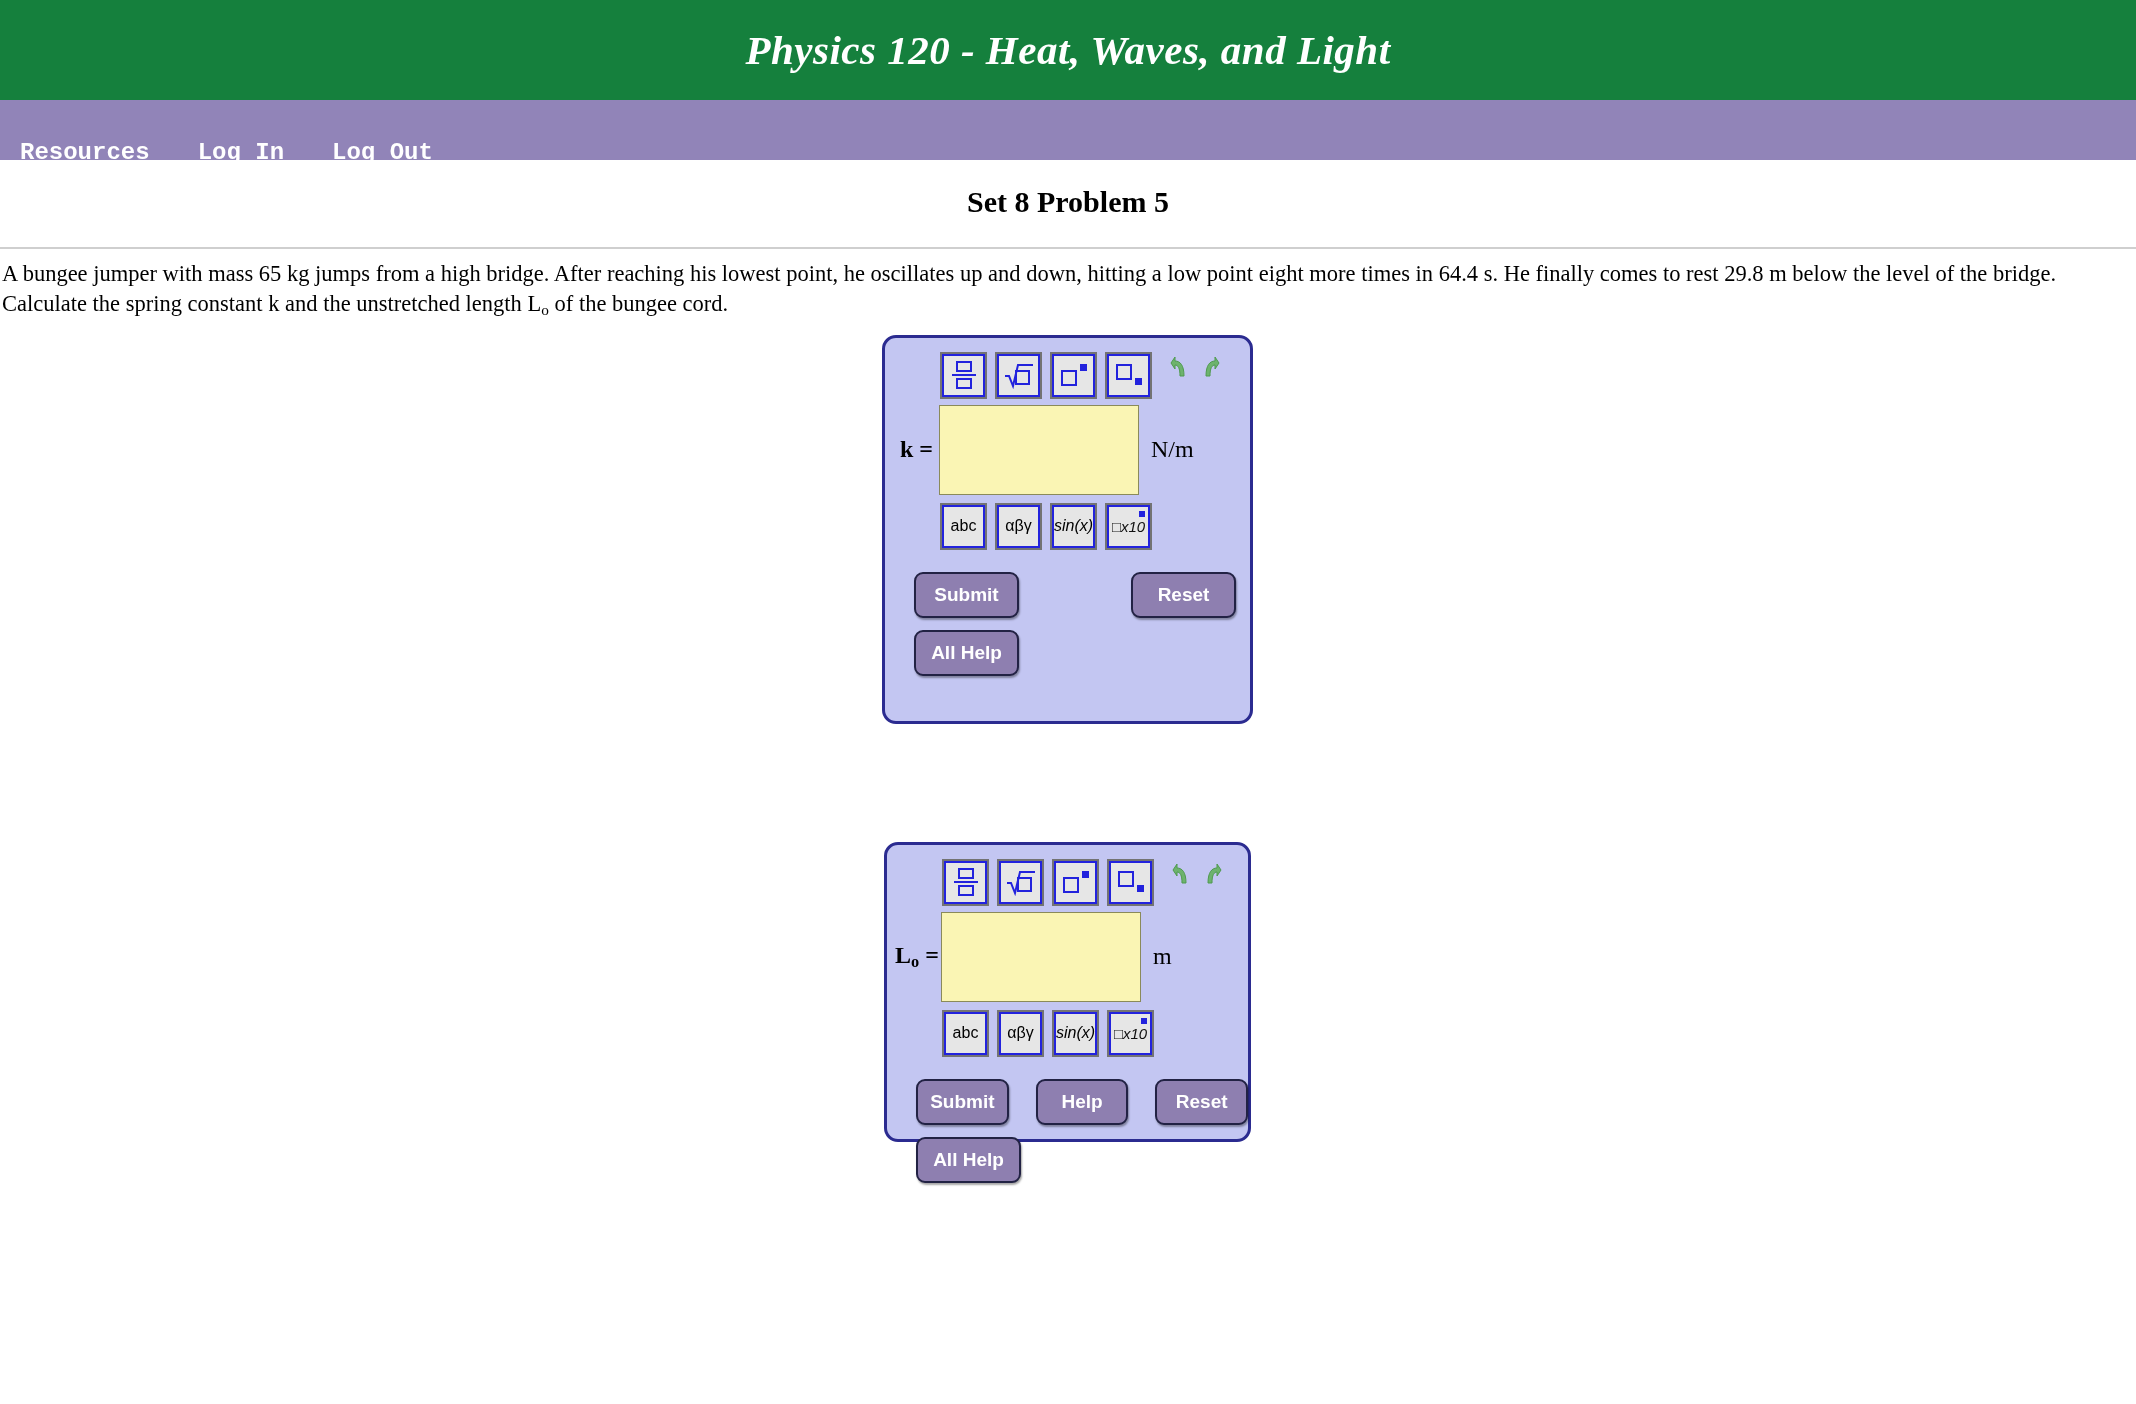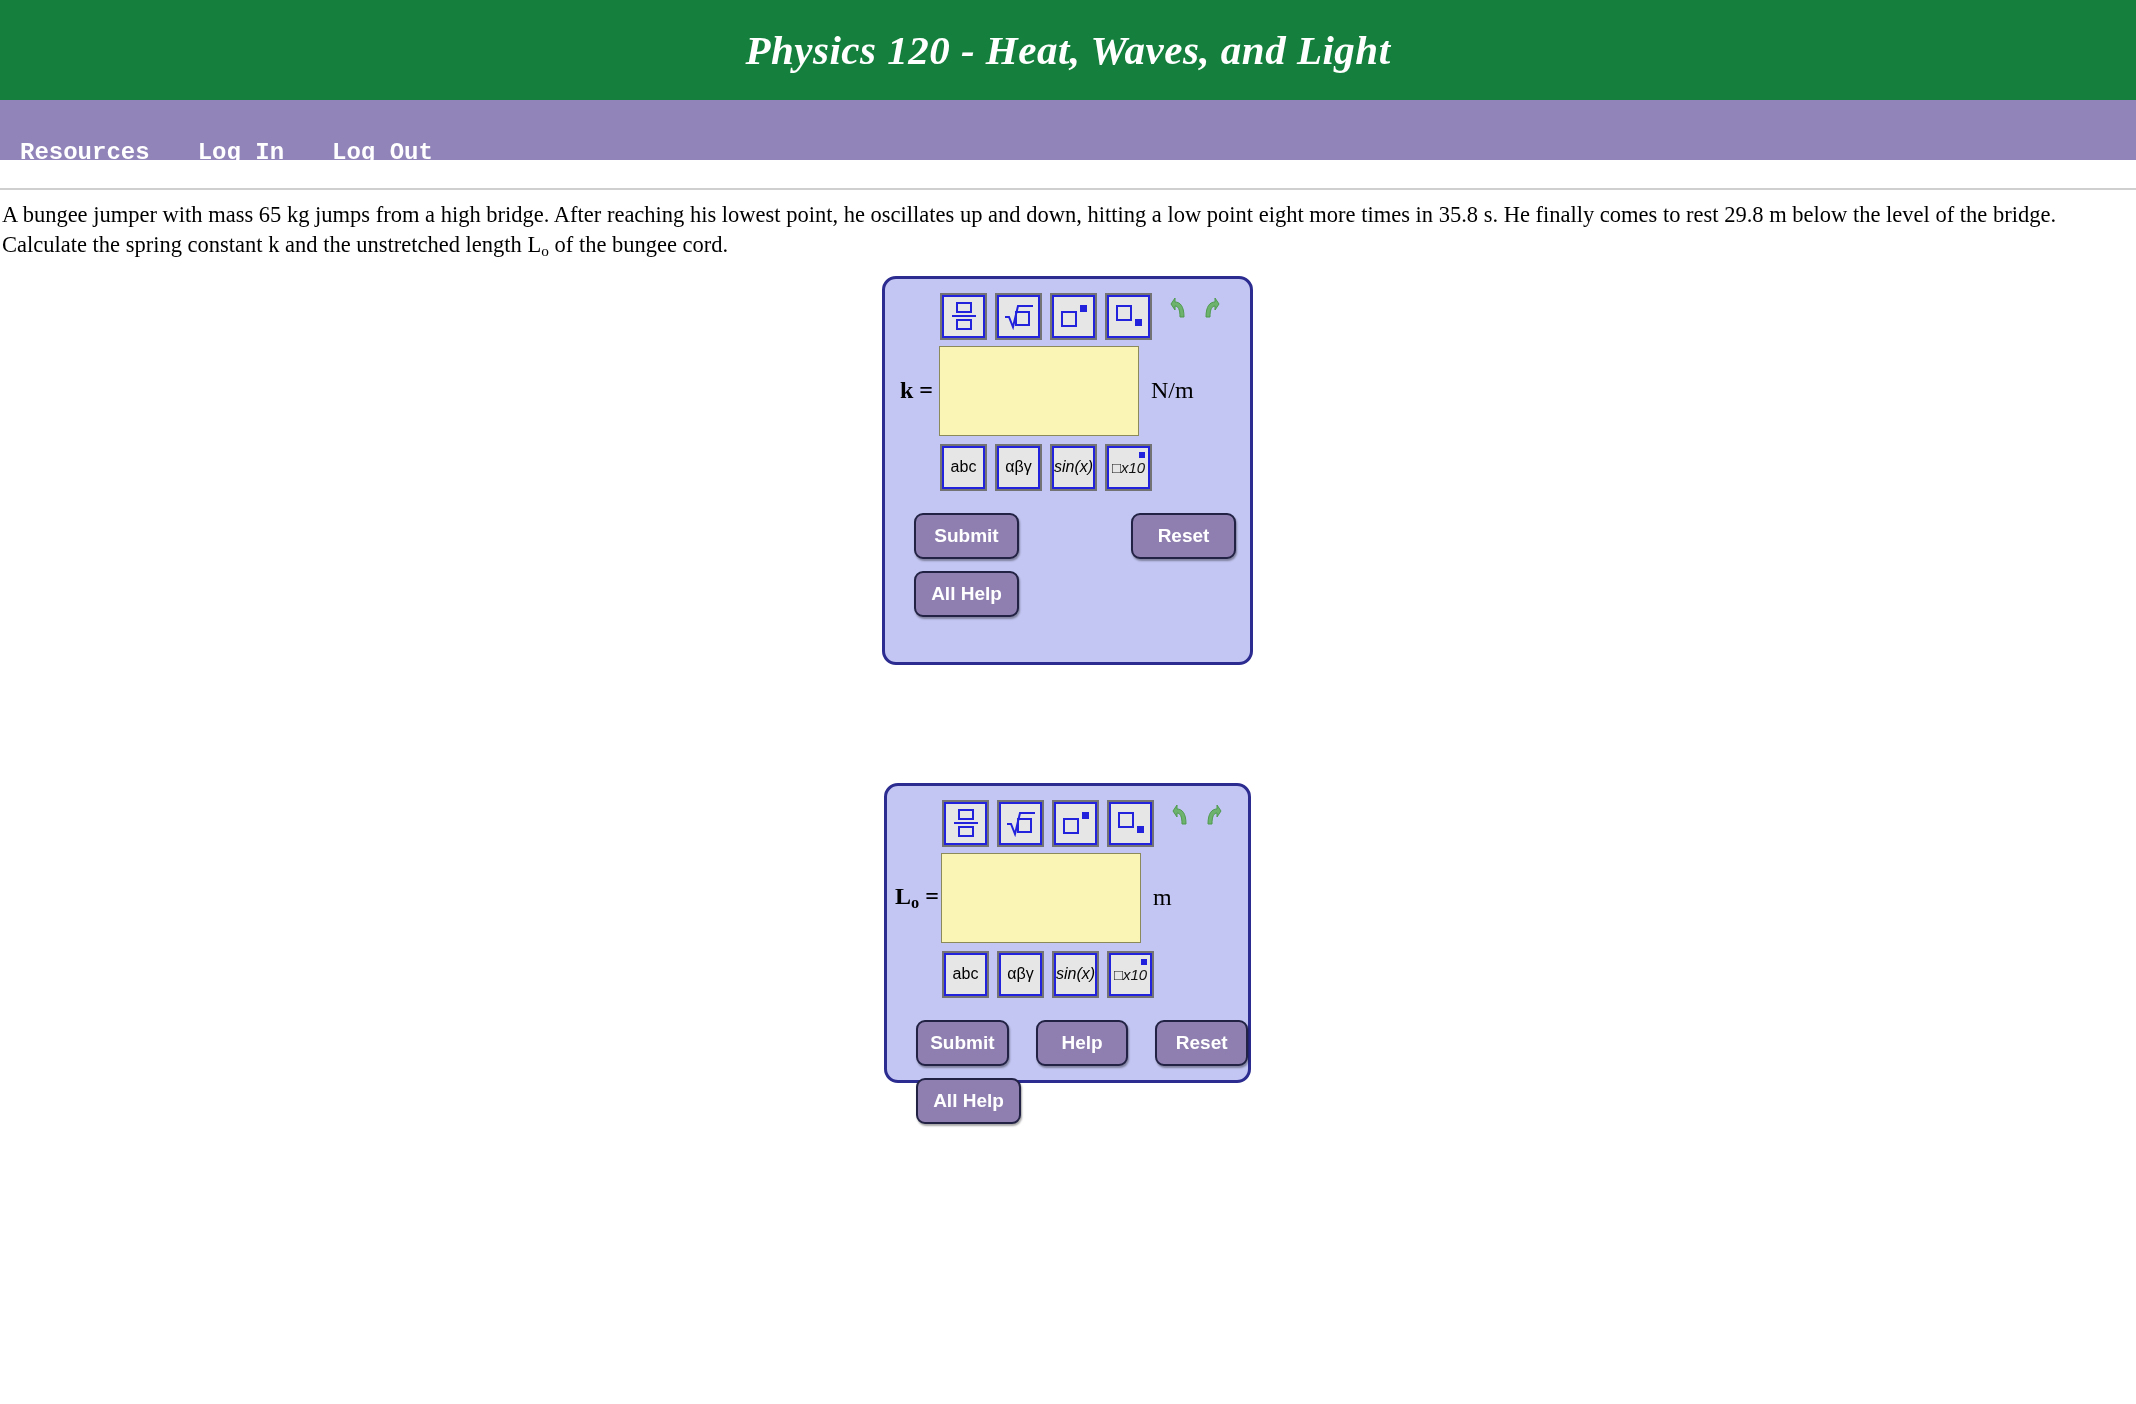--- a/index.html
+++ b/index.html
@@ -184,6 +184,7 @@
 
 <div class="content">
 
+  <h1 class="problem-title">Set 8 Problem 5</h1>
   <hr class="divider">
 
   <p class="problem-text"><span>A bungee jumper with mass 65 kg jumps from a high bridge. After reaching his lowest point, he oscillates up and down, hitting a low point eight more times in 35.8 s. He finally comes to rest 29.8 m below the level of the bridge. Calculate the spring constant k and the unstretched length L</span><sub>o</sub><span> of the bungee cord.</span></p>

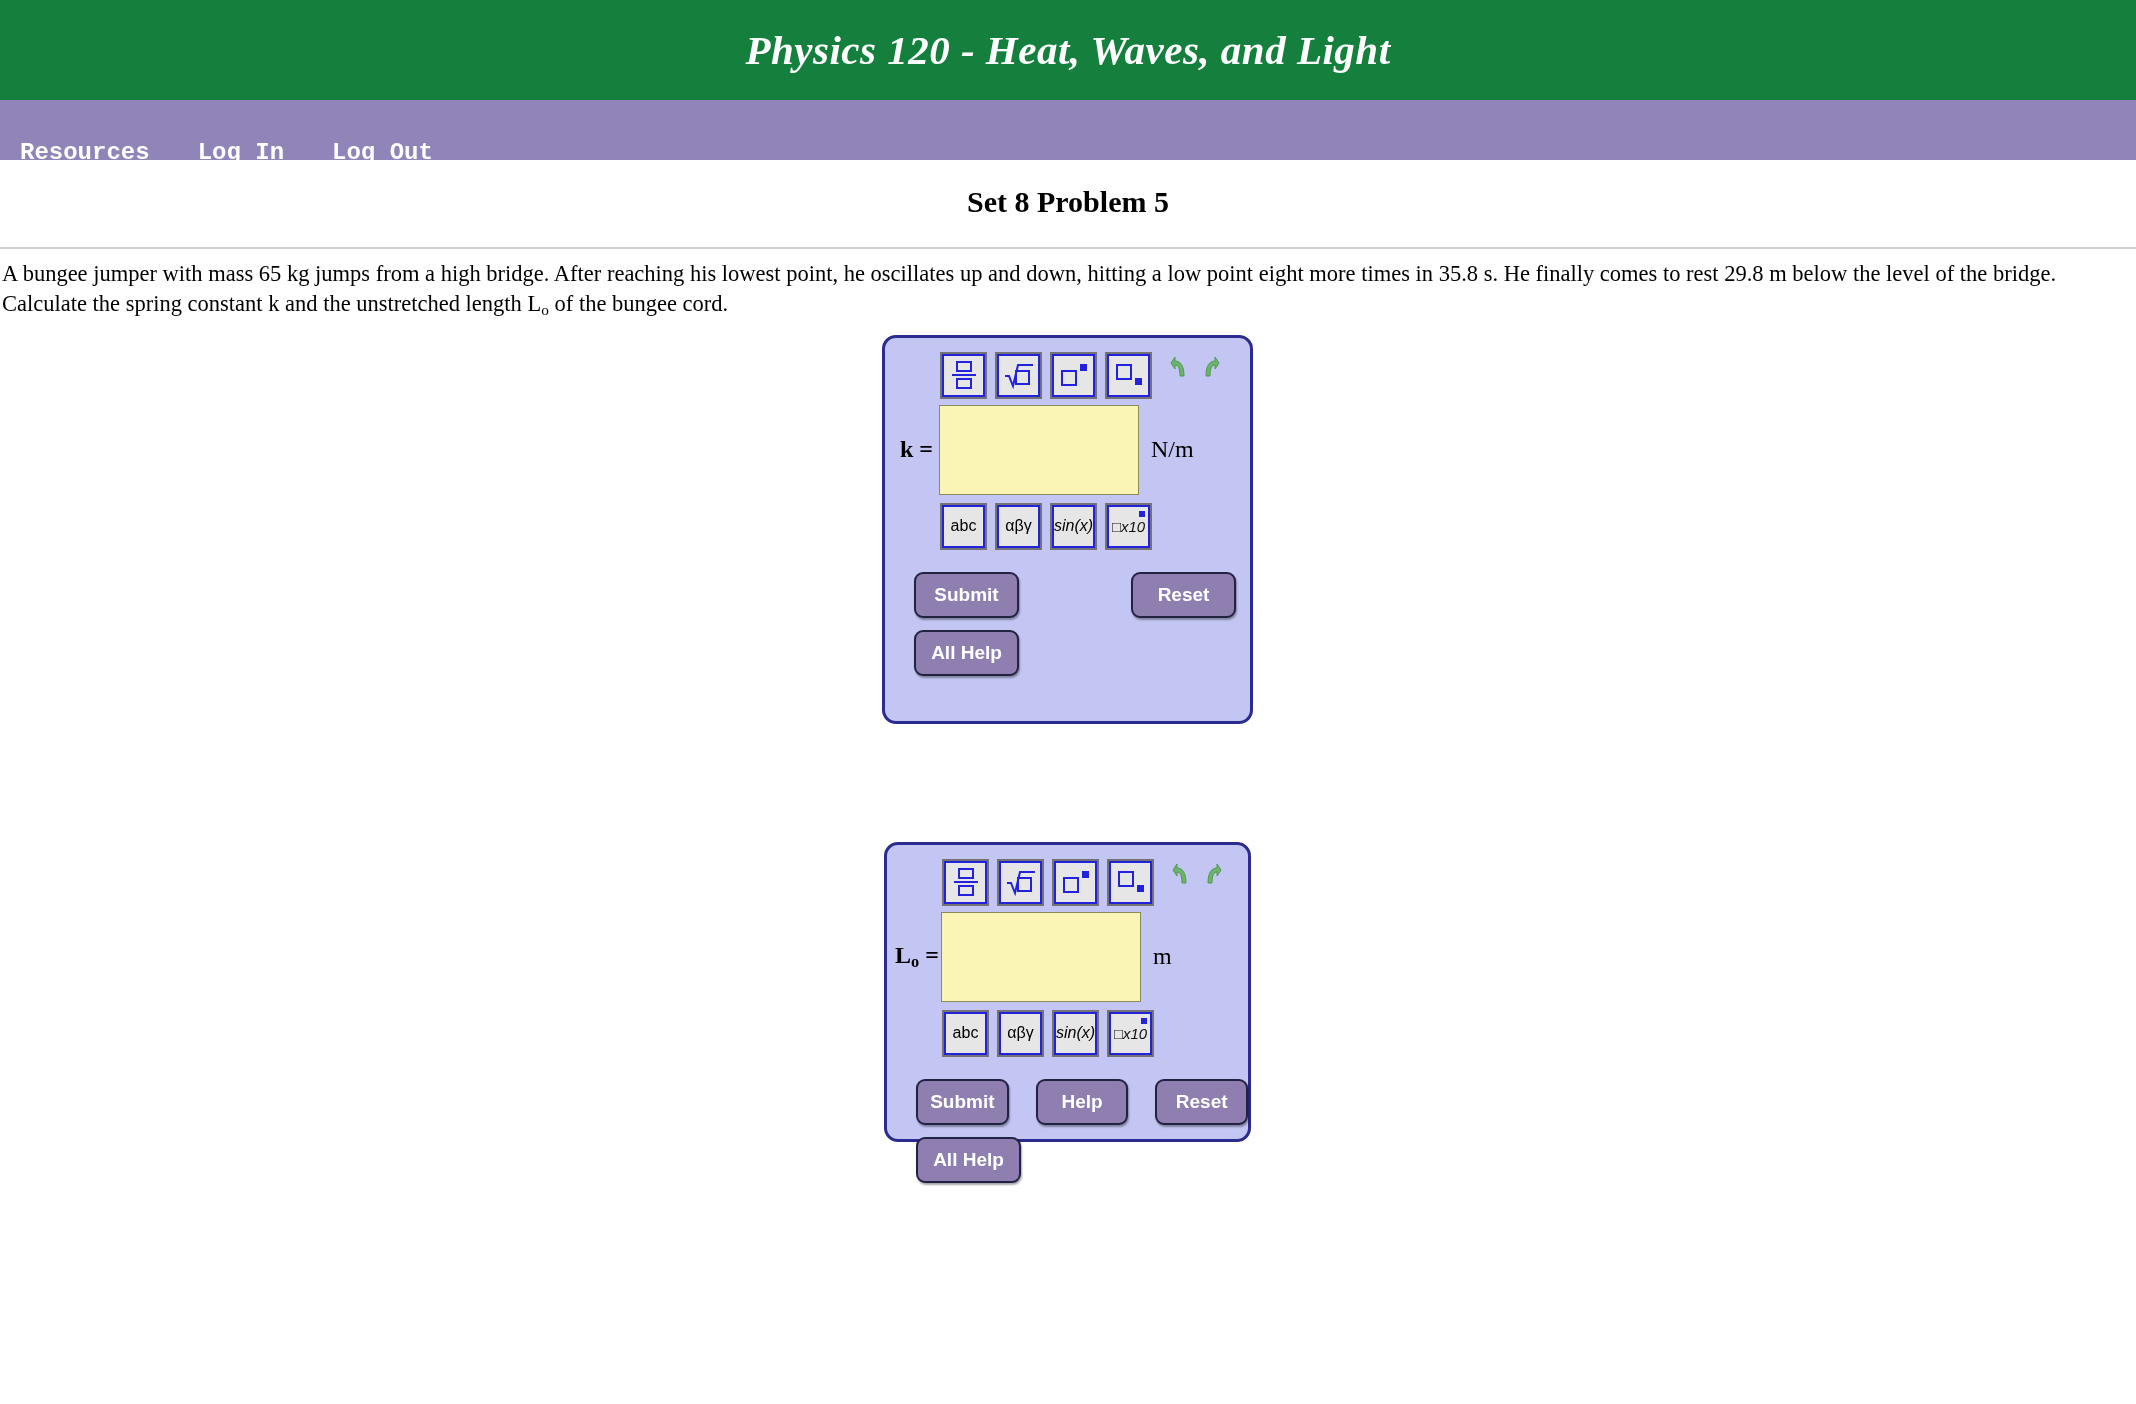--- a/index.html
+++ b/index.html
@@ -187,7 +187,7 @@
   <h1 class="problem-title">Set 8 Problem 5</h1>
   <hr class="divider">
 
-  <p class="problem-text"><span>A bungee jumper with mass 65 kg jumps from a high bridge. After reaching his lowest point, he oscillates up and down, hitting a low point eight more times in 35.8 s. He finally comes to rest 29.8 m below the level of the bridge. Calculate the spring constant k and the unstretched length L</span><sub>o</sub><span> of the bungee cord.</span></p>
+  <p class="problem-text"><span>A bungee jumper with mass 65 kg jumps from a high bridge. After reaching his lowest point, he oscillates up and down, hitting a low point eight more times in 64.4 s. He finally comes to rest 29.8 m below the level of the bridge. Calculate the spring constant k and the unstretched length L</span><sub>o</sub><span> of the bungee cord.</span></p>
 
   <div class="widget-wrap" style="height:960px;">
 

